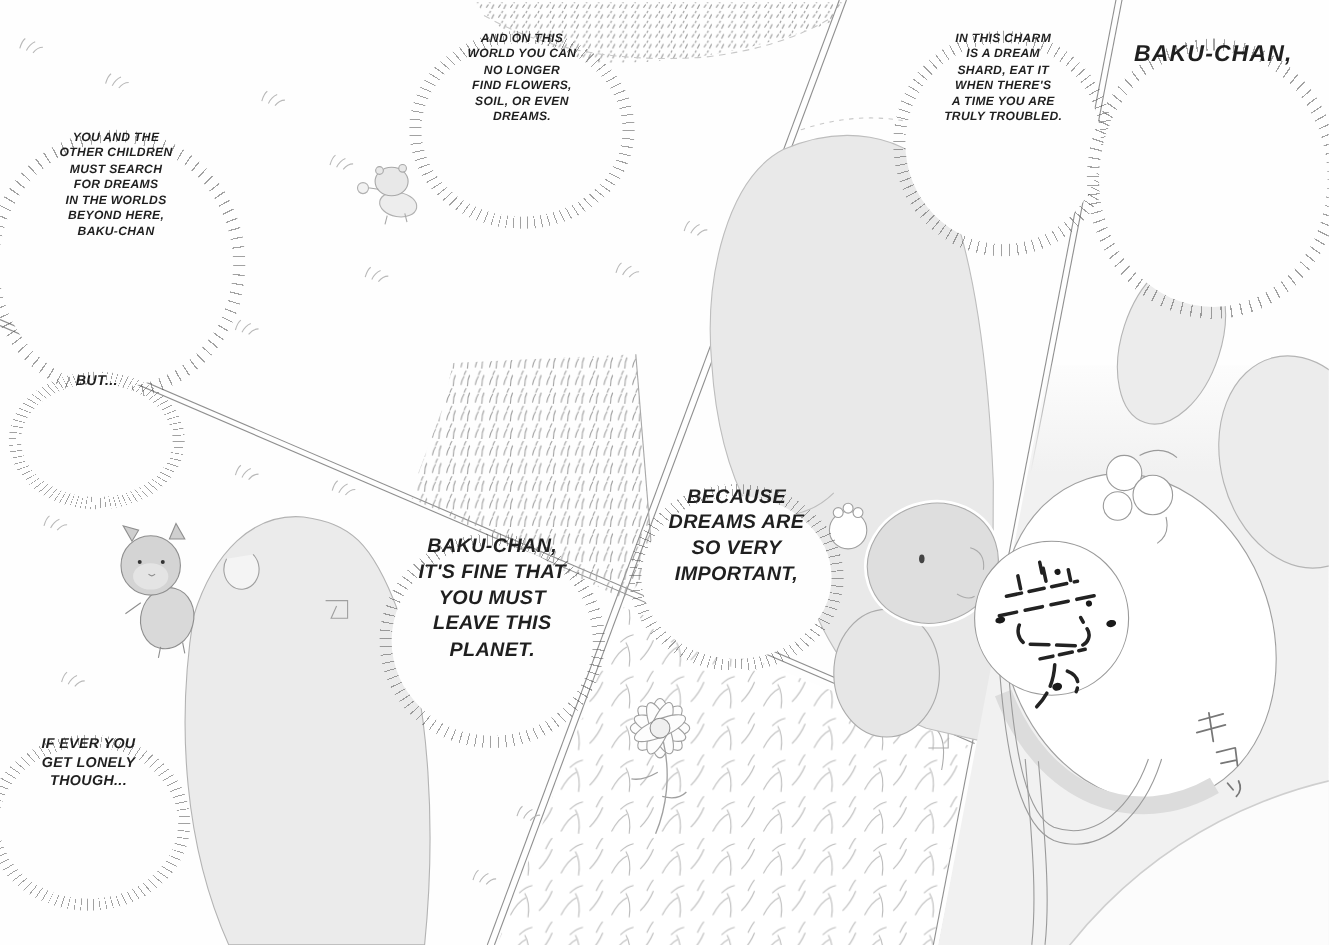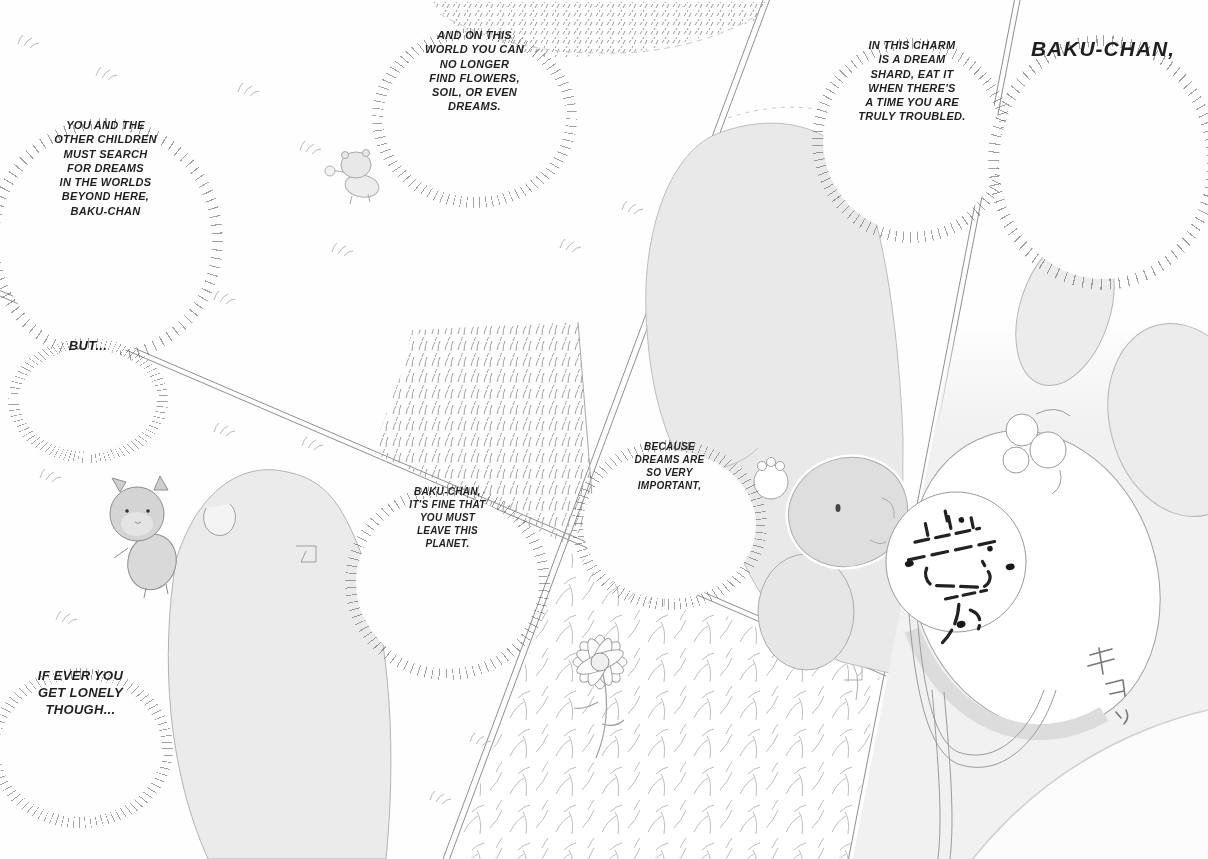--- a/index.html
+++ b/index.html
@@ -217,7 +217,7 @@
   <span>BUT...</span>
 </div>
 
-<div class="bubble t11" style="left:812px;top:38px;width:200px;height:205px;">
+<div class="bubble t11" style="left:812px;top:28px;width:200px;height:205px;">
   <span>IN THIS CHARM
 IS A DREAM
 SHARD, EAT IT

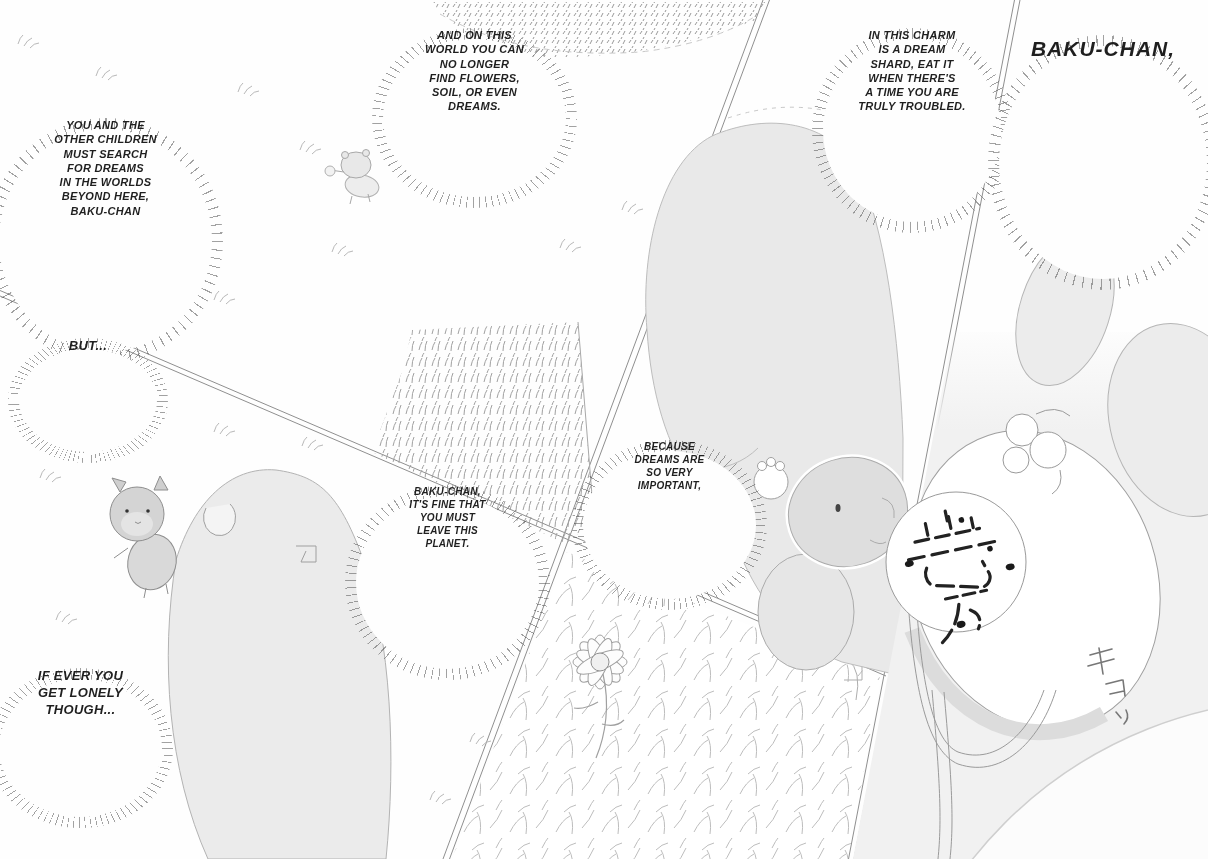--- a/index.html
+++ b/index.html
@@ -23,7 +23,7 @@
     letter-spacing:.3px;line-height:1.3;
   }
   .t11 span{font-size:11px;}
-  .t12 span{font-size:10px;}
+  .t12 span{font-size:18px;}
   .t13 span{font-size:13px;}
   .t21 span{font-size:21px;letter-spacing:1px;}
 </style>

